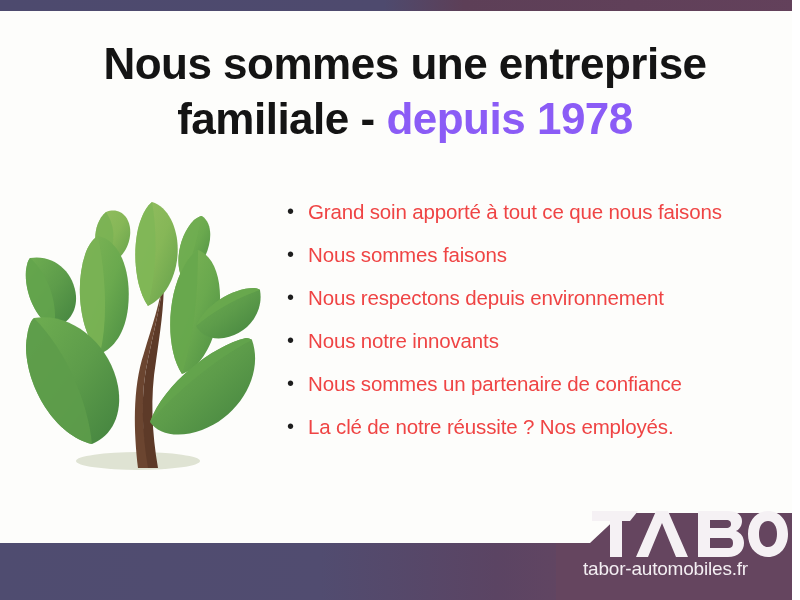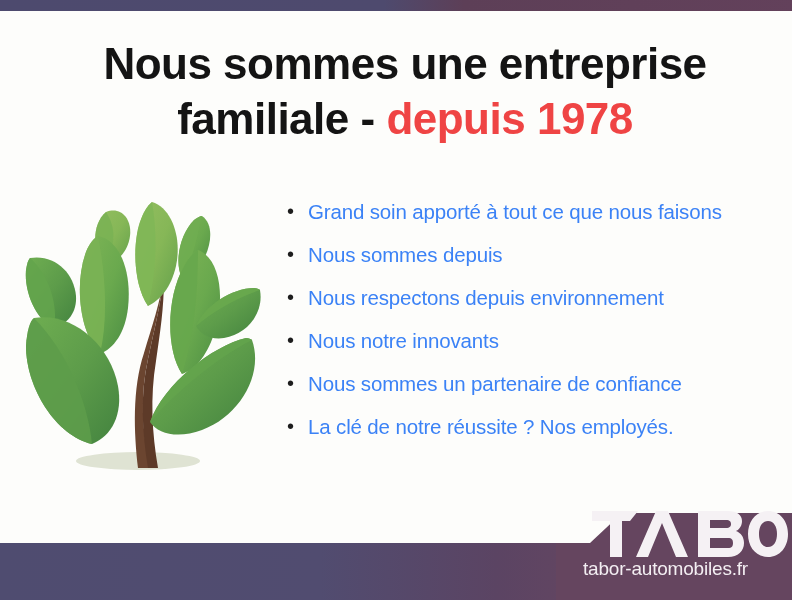--- a/index.html
+++ b/index.html
@@ -86,7 +86,7 @@
     color: #141414;
   }
   .heading .line { display: block; }
-  .heading .accent { color: #ef4444; }
+  .heading .accent { color: #8b5cf6; }
 
   
   .bullets {

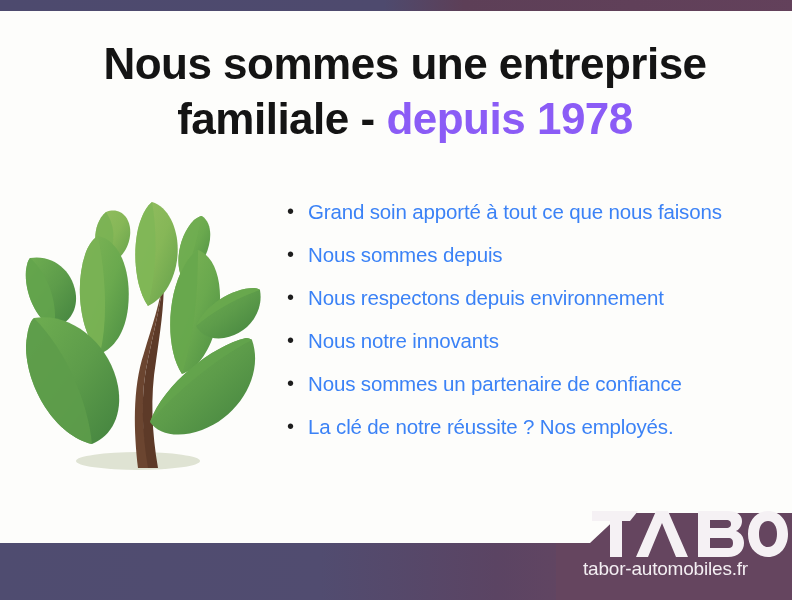--- a/index.html
+++ b/index.html
@@ -104,7 +104,7 @@
     font-family: "Liberation Sans", sans-serif;
     font-size: 20.5px;
     line-height: 43px;
-    color: #3b82f6;
+    color: #ef4444;
     letter-spacing: -0.15px;
     white-space: nowrap;
   }

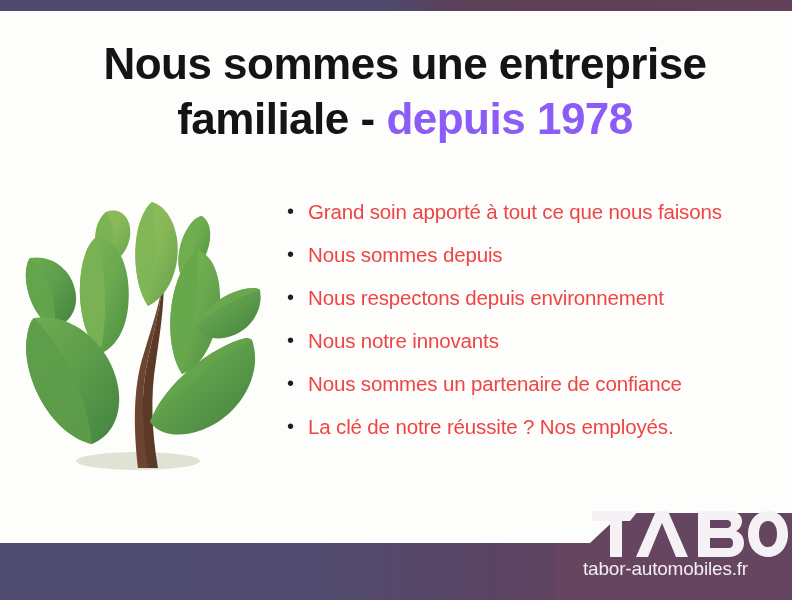--- a/index.html
+++ b/index.html
@@ -221,7 +221,7 @@
 
   <ul class="bullets">
     <li>Grand soin apporté à tout ce que nous faisons</li>
-    <li>Nous sommes depuis</li>
+    <li>Nous sommes faisons</li>
     <li>Nous respectons depuis environnement</li>
     <li>Nous notre innovants</li>
     <li>Nous sommes un partenaire de confiance</li>

